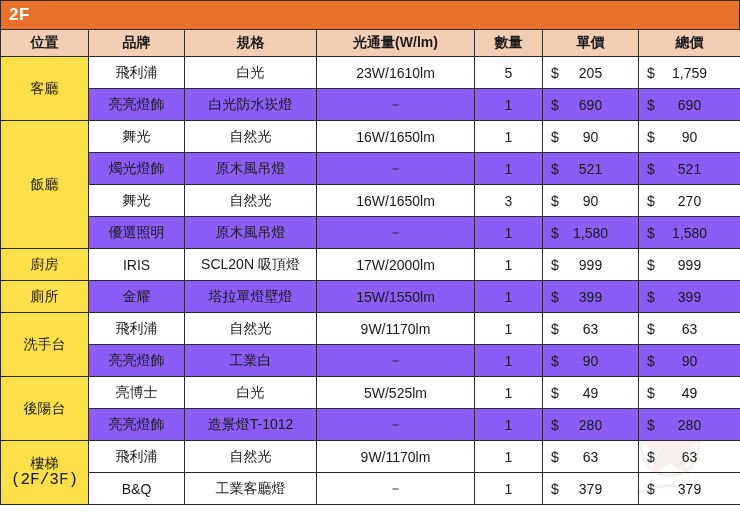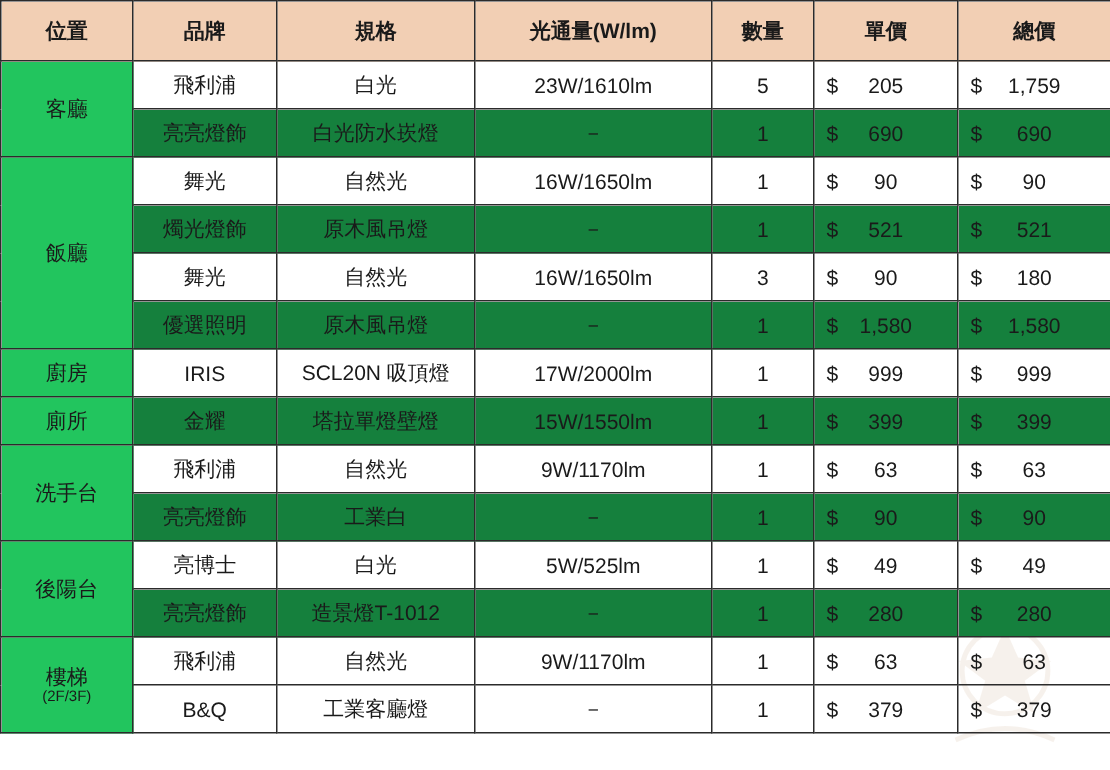--- a/index.html
+++ b/index.html
@@ -117,6 +117,9 @@
     <path d="M20 84 Q50 70 80 84" fill="none" stroke="#b08050" stroke-width="3"></path>
   </svg>
 
+  <div class="title-bar">
+    <span>2F</span>
+  </div>
 
   <table class="bom">
     <colgroup>

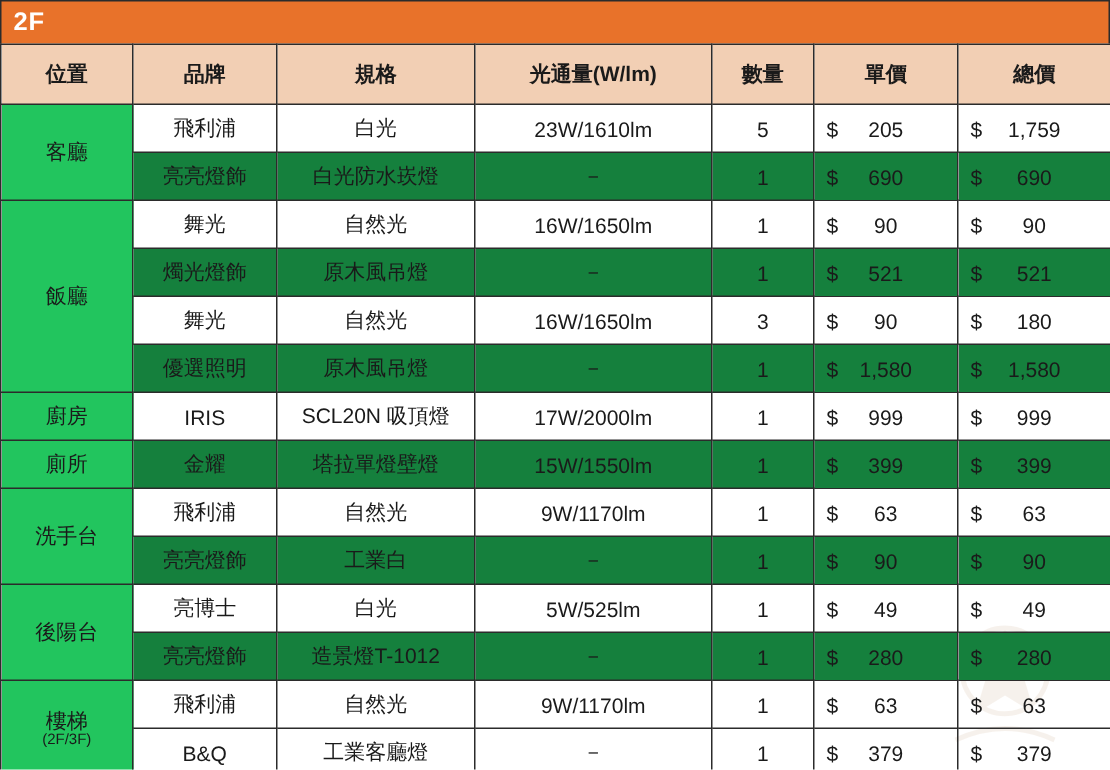--- a/index.html
+++ b/index.html
@@ -61,7 +61,7 @@
     background-clip: padding-box;
   }
   thead th {
-    height: 40px;
+    height: 27px;
     background: #F2CFB4;
     font-weight: bold;
     font-size: 15px;

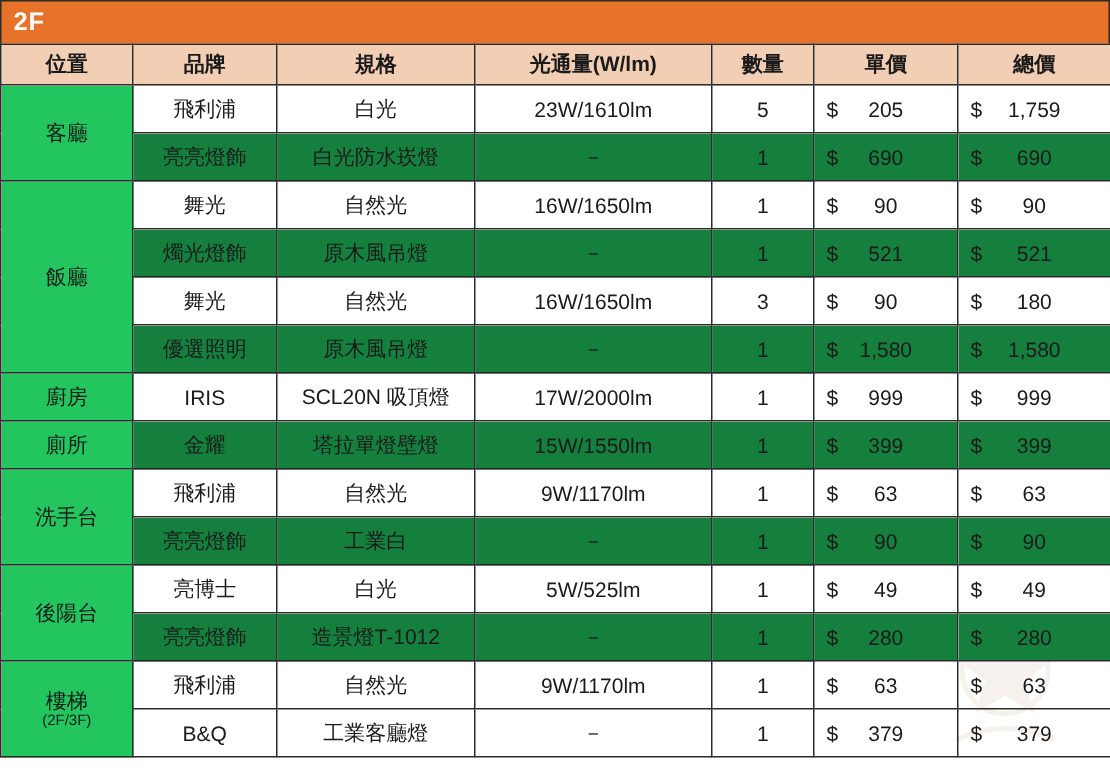--- a/index.html
+++ b/index.html
@@ -71,7 +71,7 @@
     background: transparent;
   }
   td.loc {
-    background: #22c55e;
+    background: #fde047;
     font-weight: normal;
     font-size: 15px;
     line-height: 1.15;

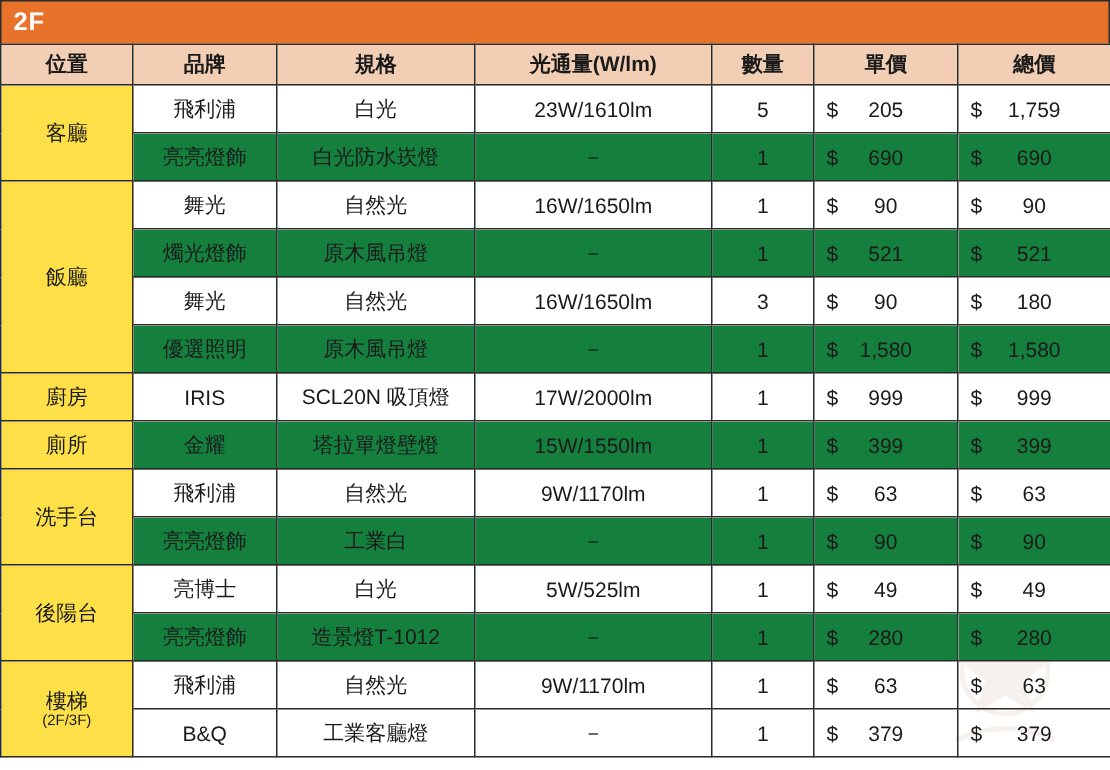--- a/index.html
+++ b/index.html
@@ -77,7 +77,7 @@
     line-height: 1.15;
   }
   td.shaded {
-    background: #15803d;
+    background: #8b5cf6;
   }
   td.money {
     text-align: right;

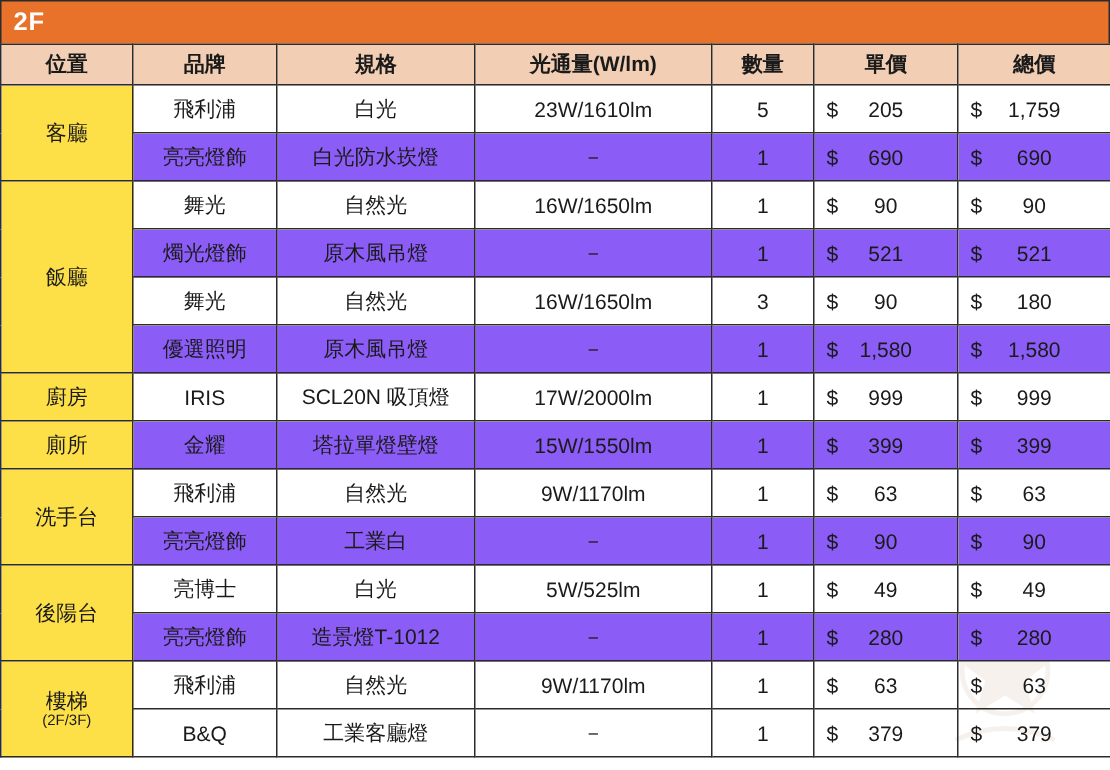--- a/index.html
+++ b/index.html
@@ -183,7 +183,7 @@
           <td class="">16W/1650lm</td>
           <td class="num">3</td>
           <td class="money"><span class="dollar">$</span><span>90</span></td>
-          <td class="money"><span class="dollar">$</span><span>180</span></td>
+          <td class="money"><span class="dollar">$</span><span>270</span></td>
         </tr>
         <tr>
           <td class=" shaded">優選照明</td>

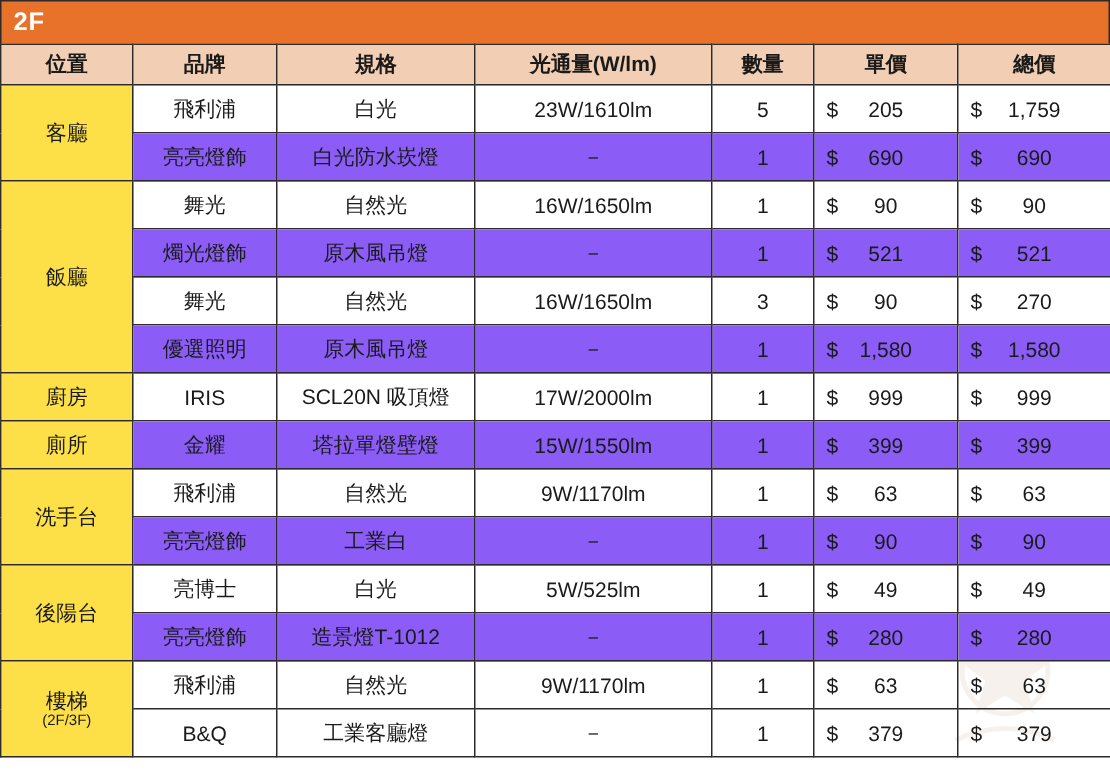--- a/index.html
+++ b/index.html
@@ -95,7 +95,8 @@
   }
   .loc-sub {
     display: block;
-    font-size: 10px;
+    font-size: 16px;
+    font-family: Liberation Mono, monospace;
   }
   
   col.c-loc   { width: 88px; }

